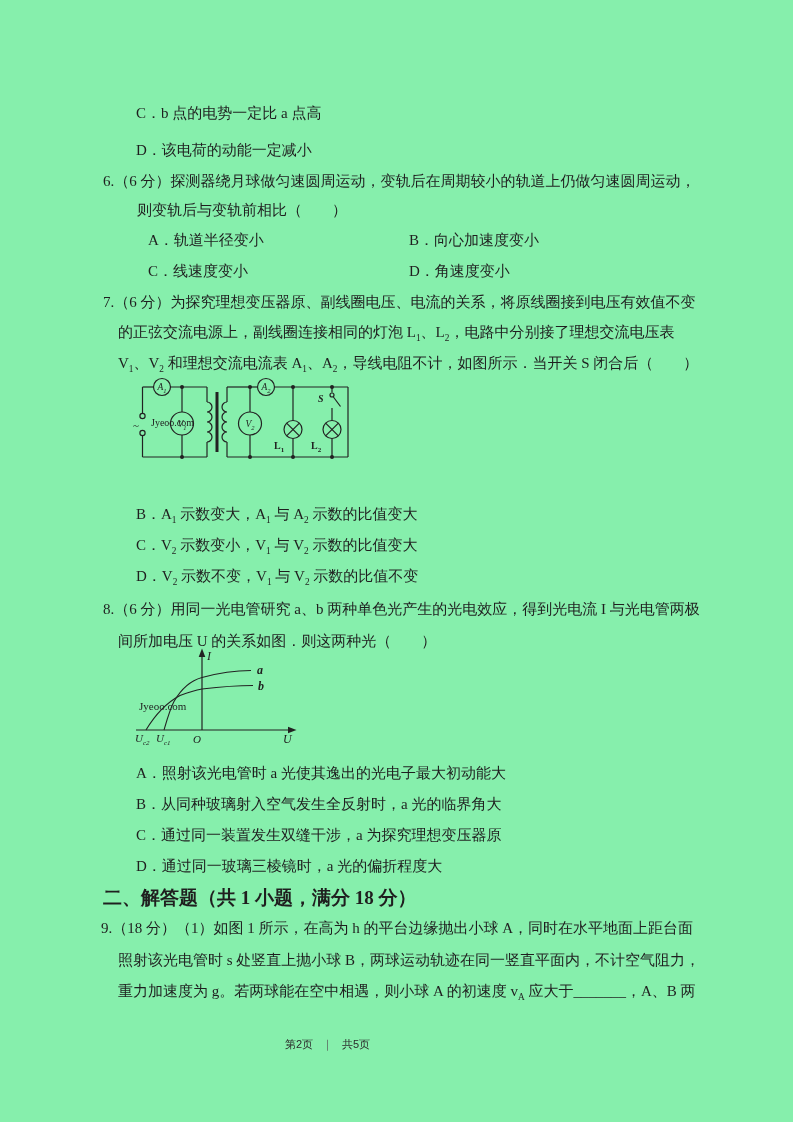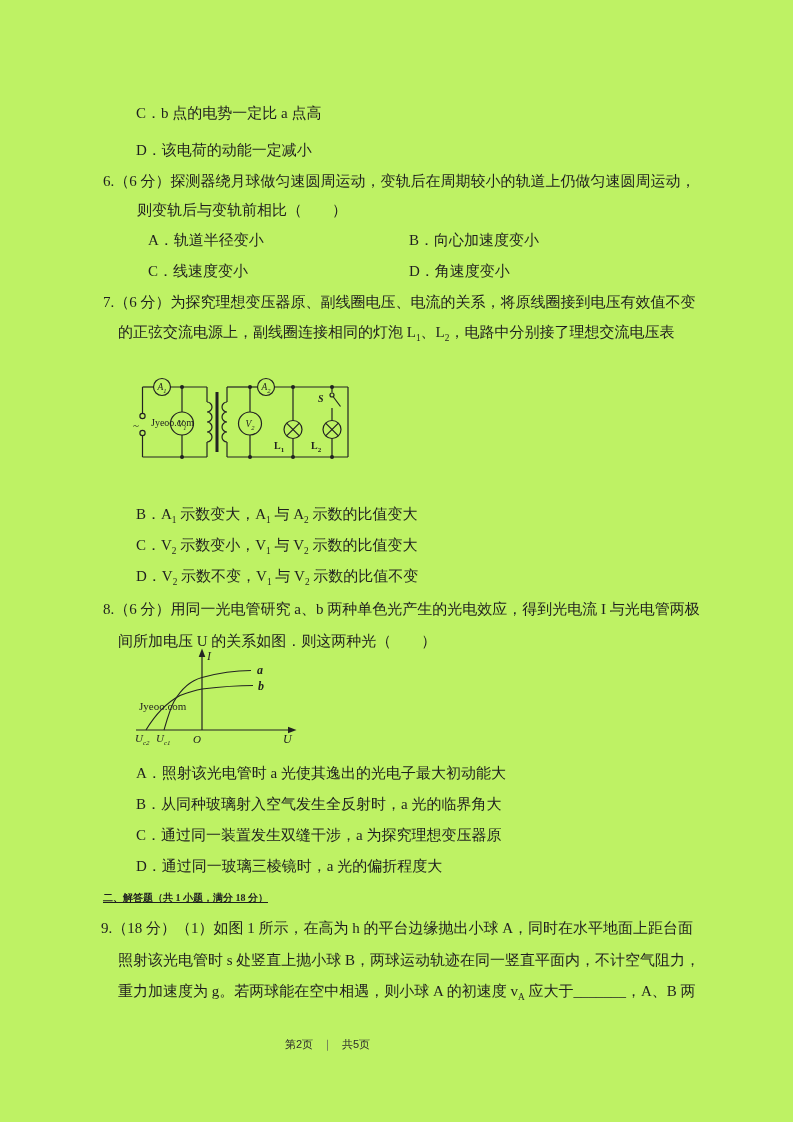--- a/index.html
+++ b/index.html
@@ -6,7 +6,7 @@
   #page{
     position:relative;
     width:793px;height:1122px;
-    background:#bef264;
+    background:#86efac;
     font-family:"Liberation Serif","DejaVu Serif",serif;
     color:#1f1f1f;
     overflow:hidden;

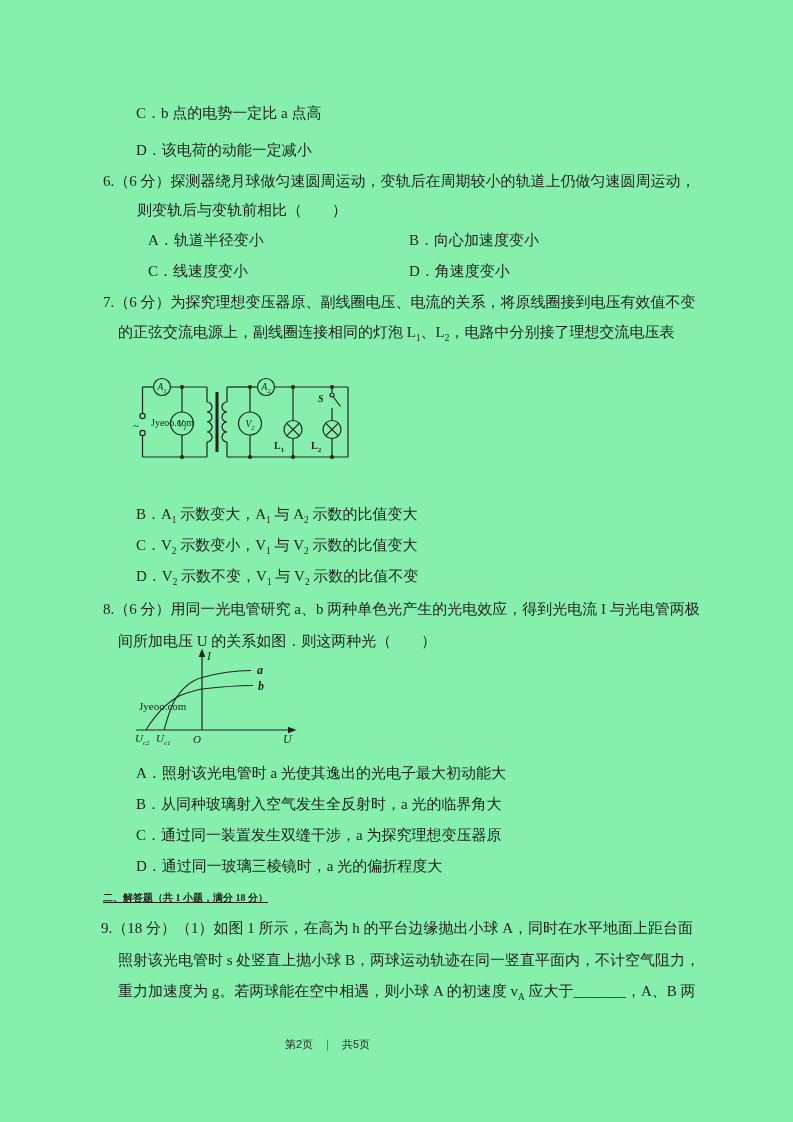--- a/index.html
+++ b/index.html
@@ -47,6 +47,7 @@
 
   <div class="line" style="left:103px;top:293px">7.（6 分）为探究理想变压器原、副线圈电压、电流的关系，将原线圈接到电压有效值不变</div>
   <div class="line" style="left:118px;top:323px">的正弦交流电源上，副线圈连接相同的灯泡 L<sub>1</sub>、L<sub>2</sub>，电路中分别接了理想交流电压表</div>
+  <div class="line" style="left:118px;top:354px">V<sub>1</sub>、V<sub>2</sub> 和理想交流电流表 A<sub>1</sub>、A<sub>2</sub>，导线电阻不计，如图所示．当开关 S 闭合后（　　）</div>
 
   <svg class="figure" style="left:133px;top:376px" width="222" height="92" viewBox="0 0 222 92">
     <g stroke="#222" stroke-width="1.2" fill="none">

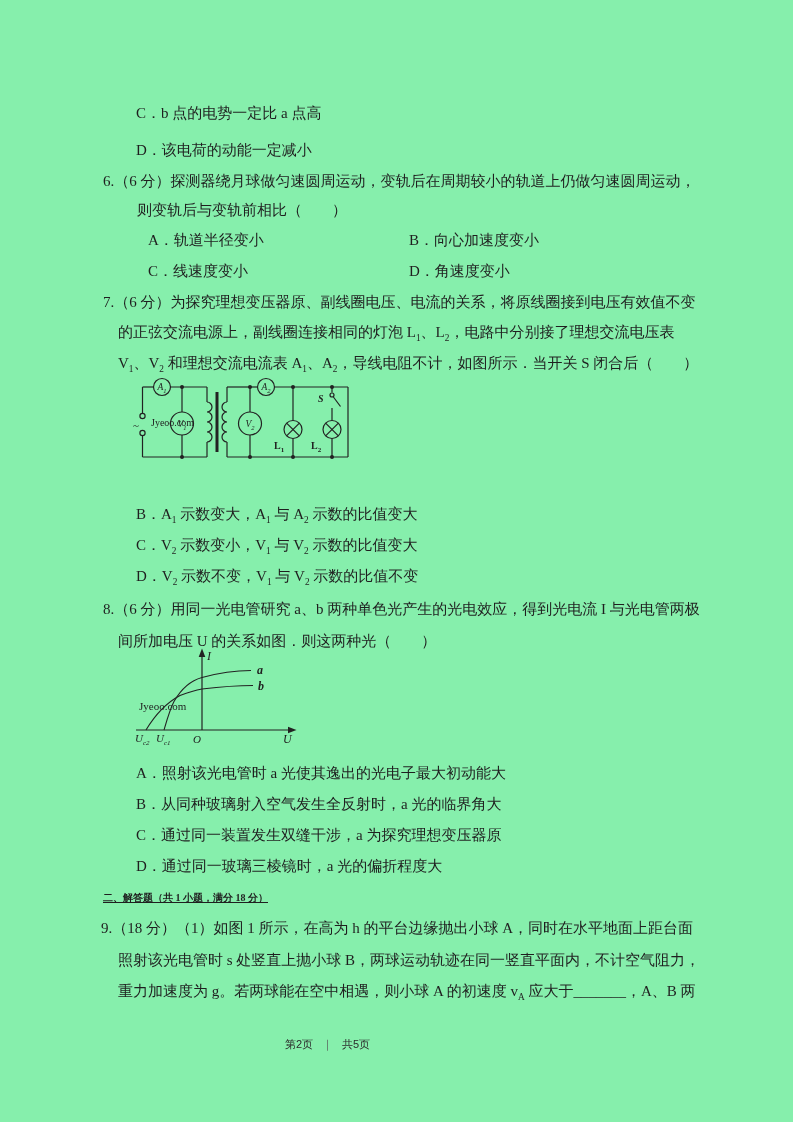--- a/index.html
+++ b/index.html
@@ -19,7 +19,7 @@
     color:#1f1f1f;
   }
   .line sub{font-size:0.62em;line-height:0;}
-  .bold{font-weight:bold;font-size:10px;text-decoration:underline;}
+  .bold{font-weight:bold;font-size:19px;}
   .figure{position:absolute;}
   .footer{
     position:absolute;left:0;top:1037px;width:655px;

